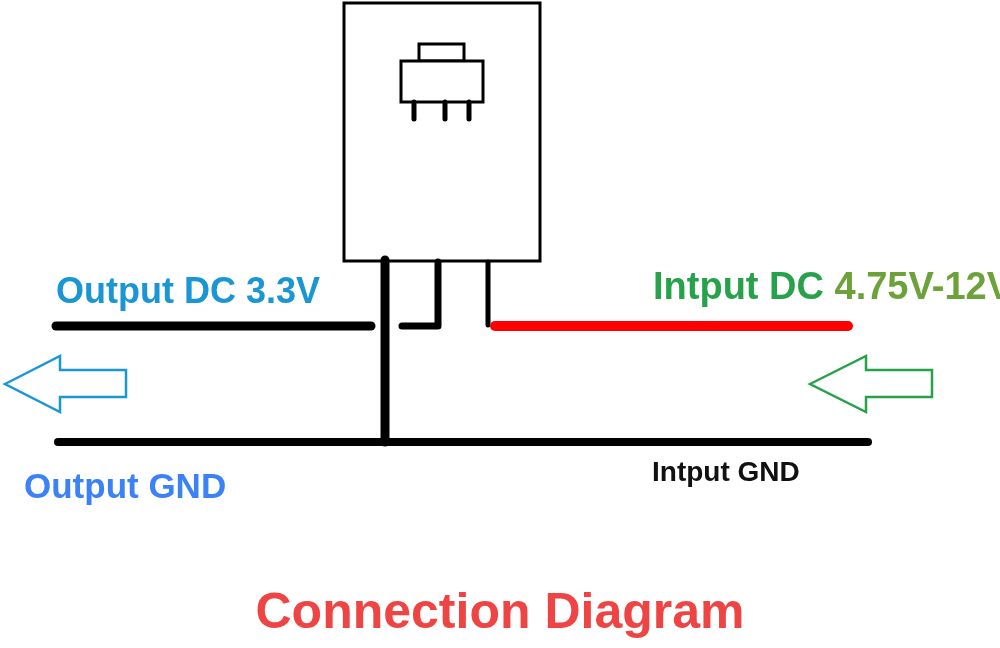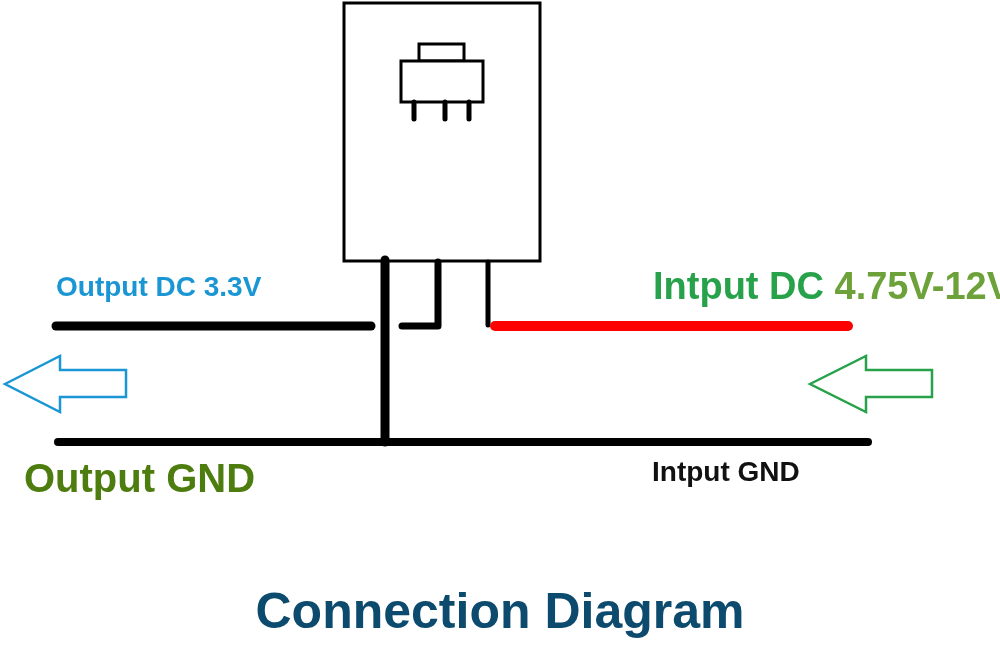--- a/index.html
+++ b/index.html
@@ -6,7 +6,7 @@
   body{width:1000px;height:648px;position:relative;overflow:hidden;font-family:"Liberation Sans",sans-serif;}
   svg{position:absolute;left:0;top:0;}
   .lbl{position:absolute;font-weight:bold;white-space:nowrap;line-height:1;}
-  #out-dc{left:56px;top:273px;font-size:28px;color:#1a96d4;}
+  #out-dc{left:56px;top:273px;font-size:36px;color:#1a96d4;}
   #in-dc{left:653px;top:267px;font-size:38px;}
   #in-dc .a{color:#27a24a;}
   #in-dc .b{color:#6da139;}

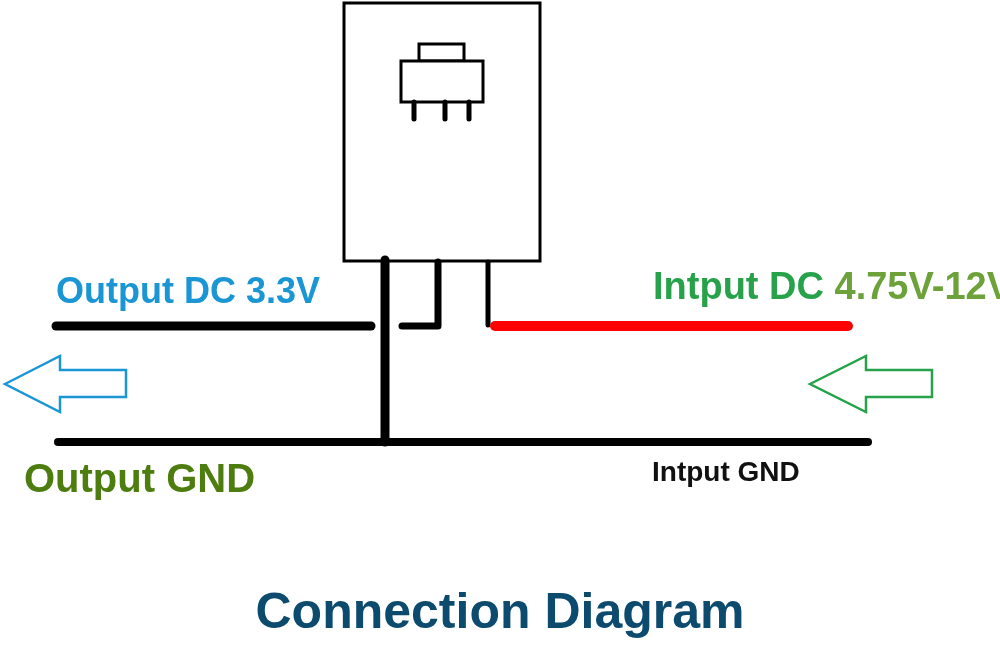--- a/index.html
+++ b/index.html
@@ -10,7 +10,7 @@
   #in-dc{left:653px;top:267px;font-size:38px;}
   #in-dc .a{color:#27a24a;}
   #in-dc .b{color:#6da139;}
-  #out-gnd{left:24px;top:458px;font-size:40px;color:#4d7c0f;}
+  #out-gnd{left:24px;top:468px;font-size:35px;color:#3b82f6;}
   #in-gnd{left:652px;top:458px;font-size:28px;color:#111;}
   #title{left:0;width:1000px;text-align:center;top:586px;font-size:50px;color:#0c4a6e;}
 </style>

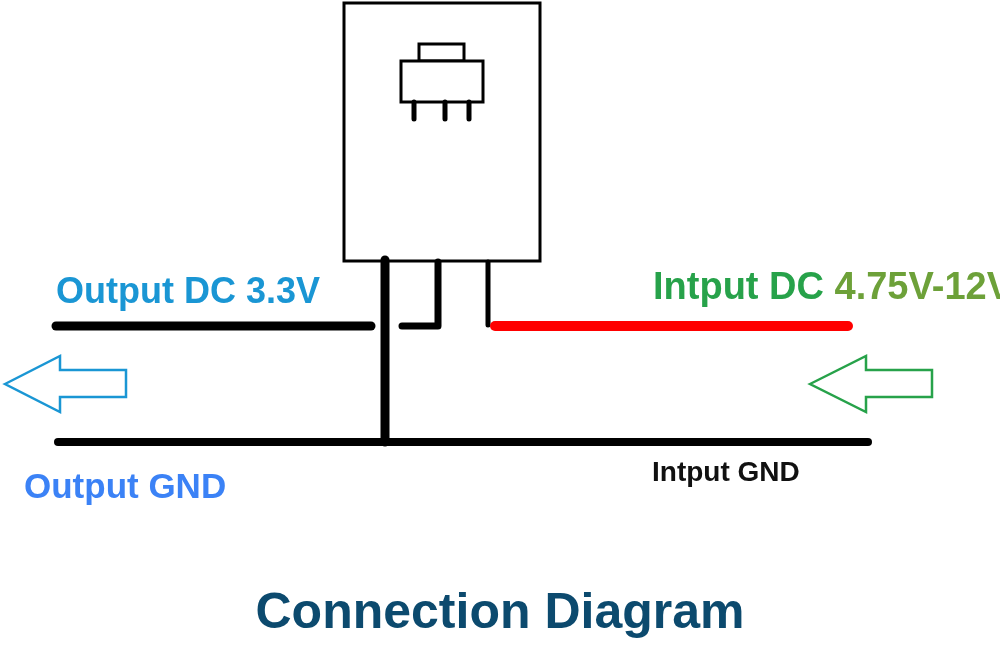--- a/index.html
+++ b/index.html
@@ -12,7 +12,7 @@
   #in-dc .b{color:#6da139;}
   #out-gnd{left:24px;top:468px;font-size:35px;color:#3b82f6;}
   #in-gnd{left:652px;top:458px;font-size:28px;color:#111;}
-  #title{left:0;width:1000px;text-align:center;top:586px;font-size:50px;color:#0c4a6e;}
+  #title{left:0;width:1000px;text-align:center;top:586px;font-size:50px;color:#ef4444;}
 </style>
 </head>
 <body>

